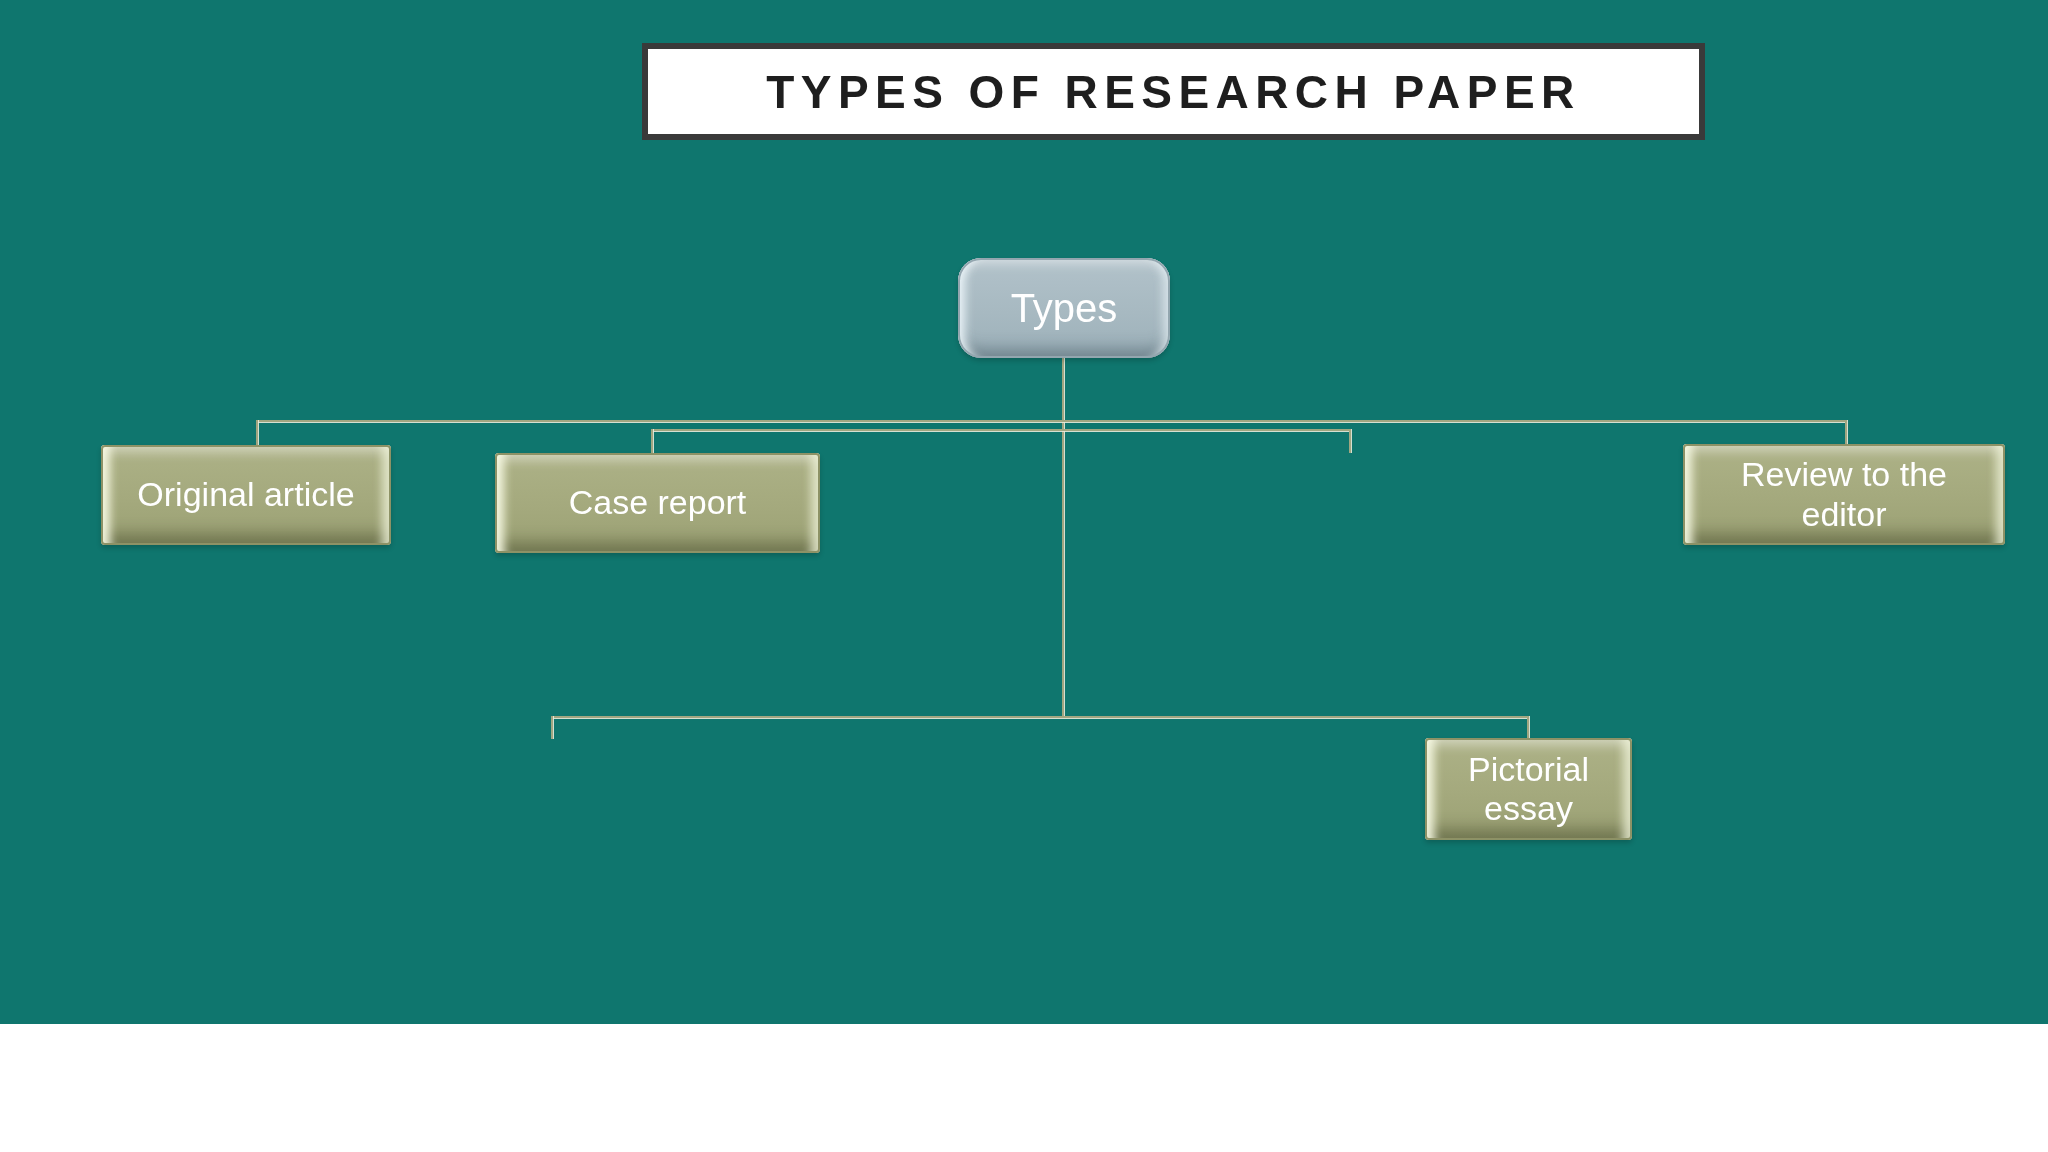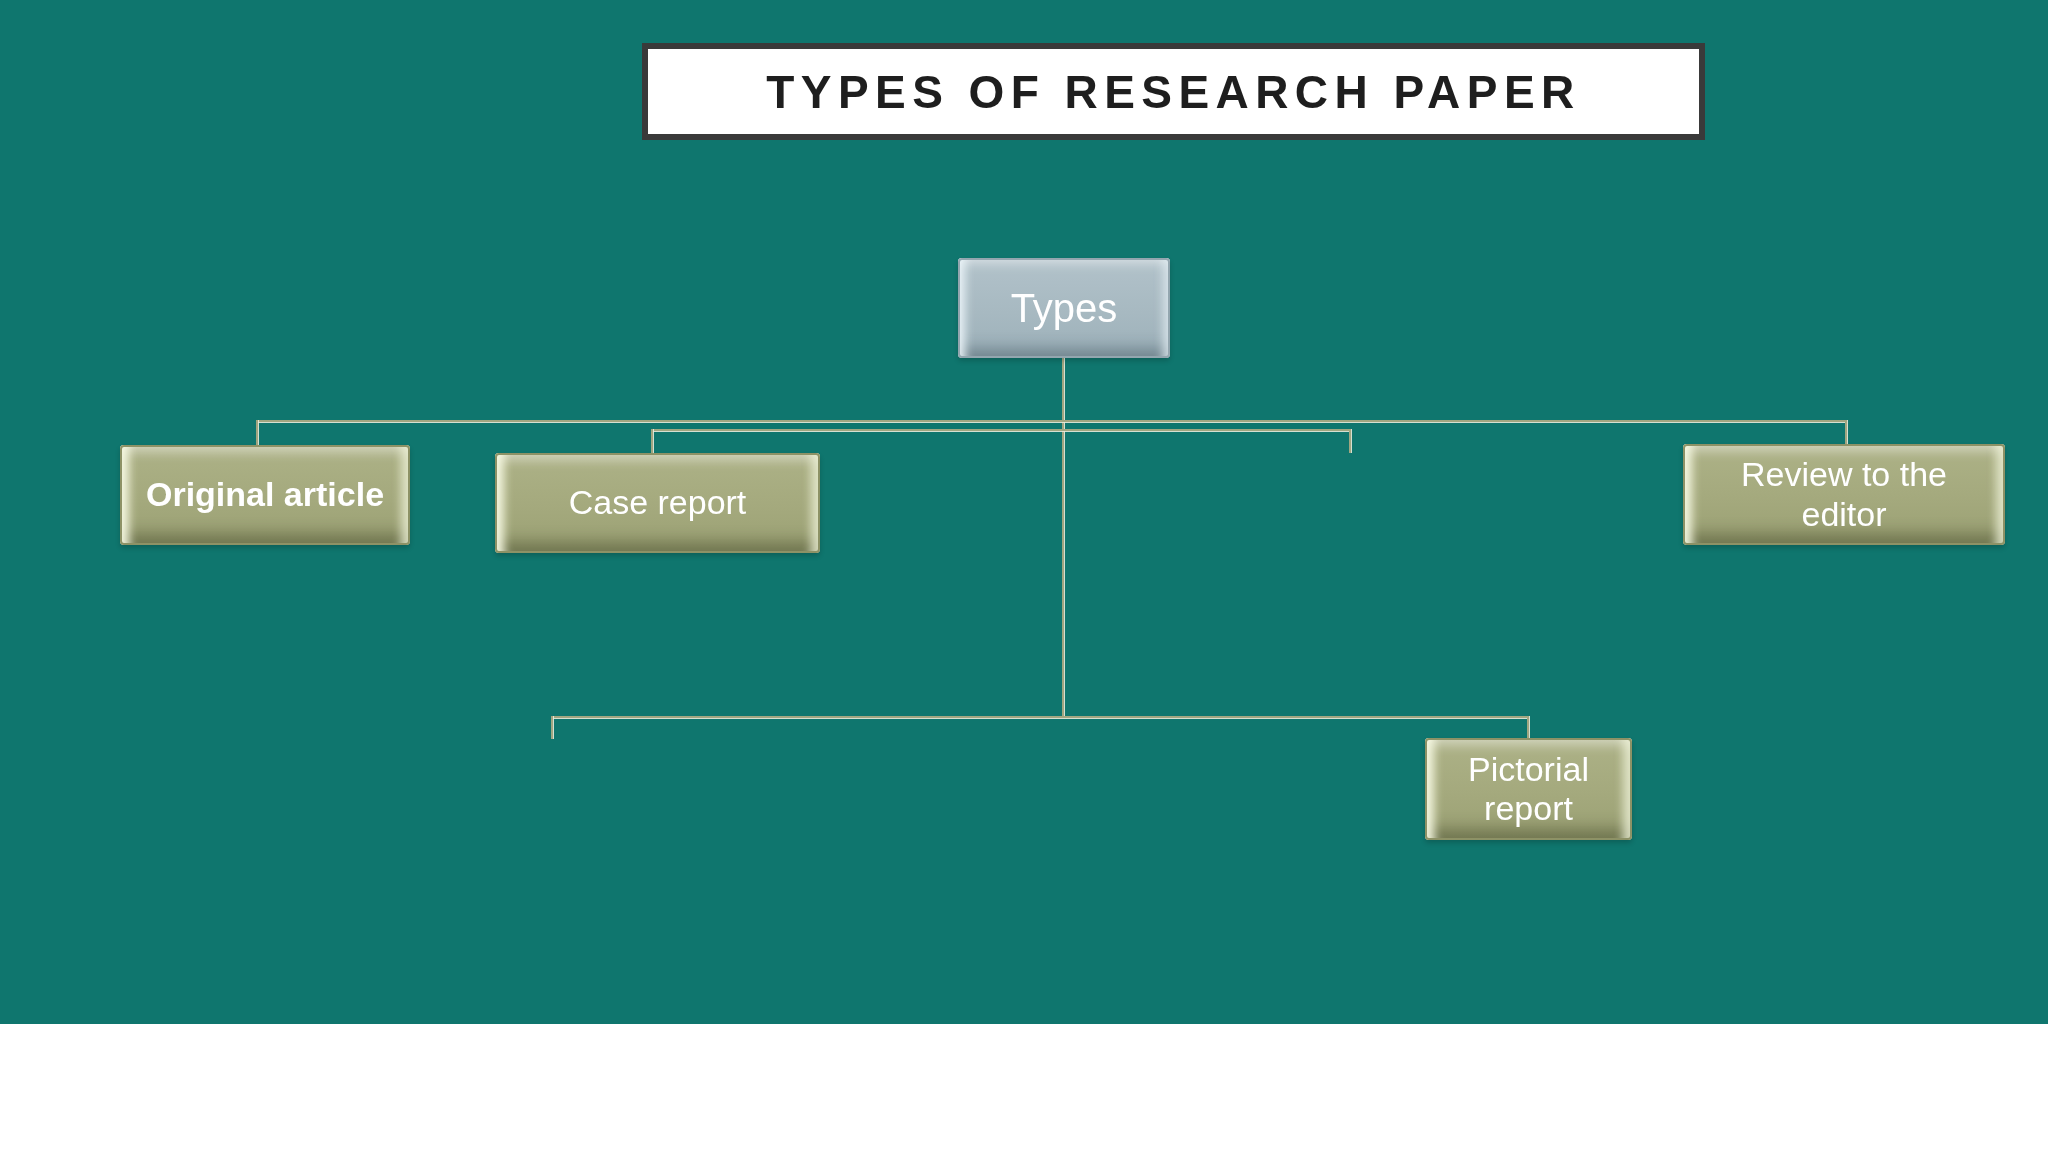--- a/index.html
+++ b/index.html
@@ -70,6 +70,7 @@
       inset 0 14px 12px -9px rgba(255, 255, 255, 0.5),
       inset 0 -18px 15px -9px rgba(40, 60, 70, 0.38),
       0 3px 5px rgba(0, 0, 0, 0.18);
+    border-radius: 23px;
   }
 
   #node-types            { left: 958px;  top: 258px; width: 212px; height: 100px; }

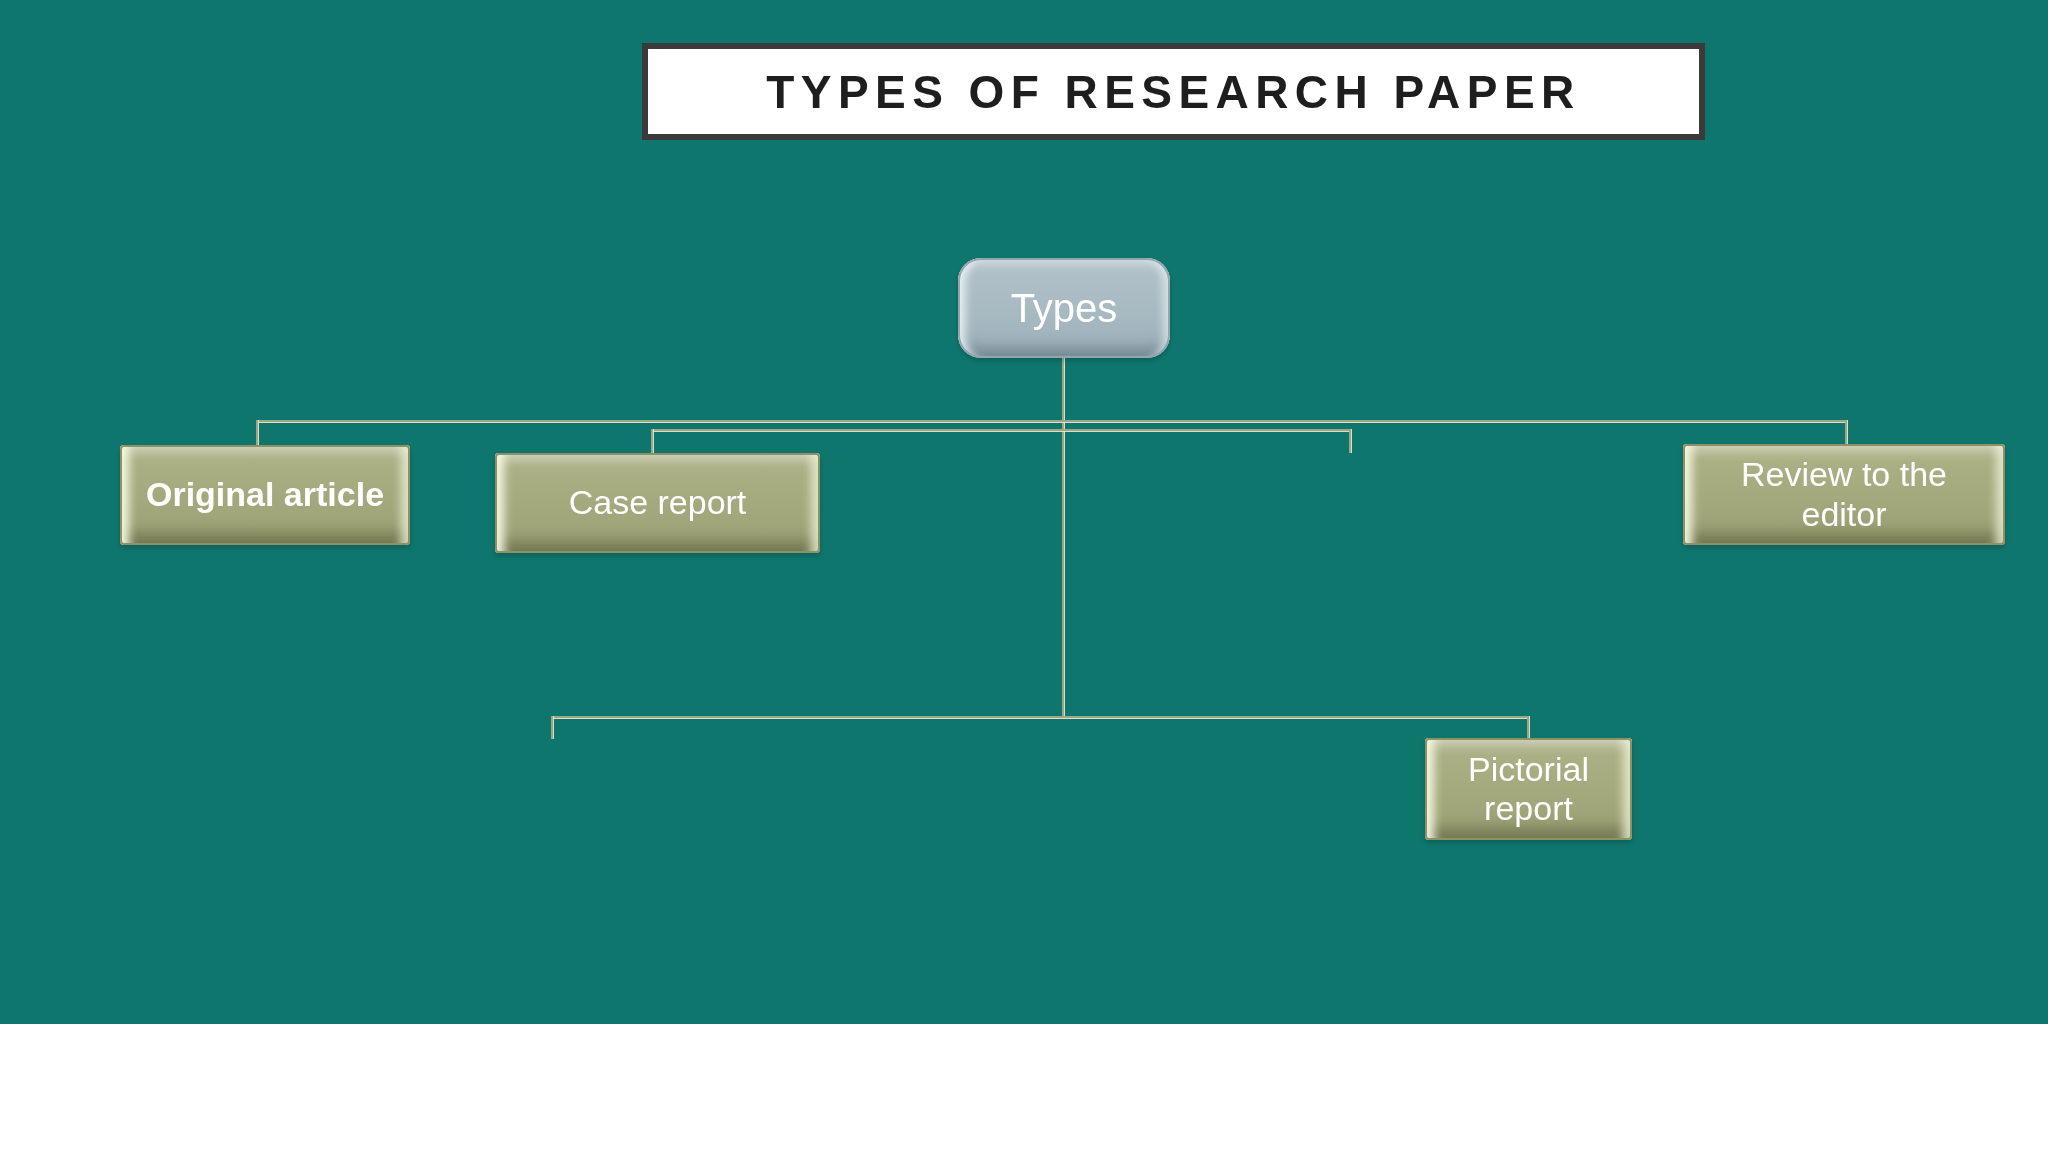--- a/index.html
+++ b/index.html
@@ -74,7 +74,7 @@
   }
 
   #node-types            { left: 958px;  top: 258px; width: 212px; height: 100px; }
-  #node-original-article { left: 120px;  top: 445px; width: 290px; height: 100px; font-weight: bold; }
+  #node-original-article { left: 101px;  top: 445px; width: 290px; height: 100px; }
   #node-case-report      { left: 495px;  top: 453px; width: 325px; height: 100px; }
   #node-short-communication { left: 1176px; top: 452px; width: 349px; height: 103px; }
   #node-letter-editor    { left: 1683px; top: 444px; width: 322px; height: 101px; }

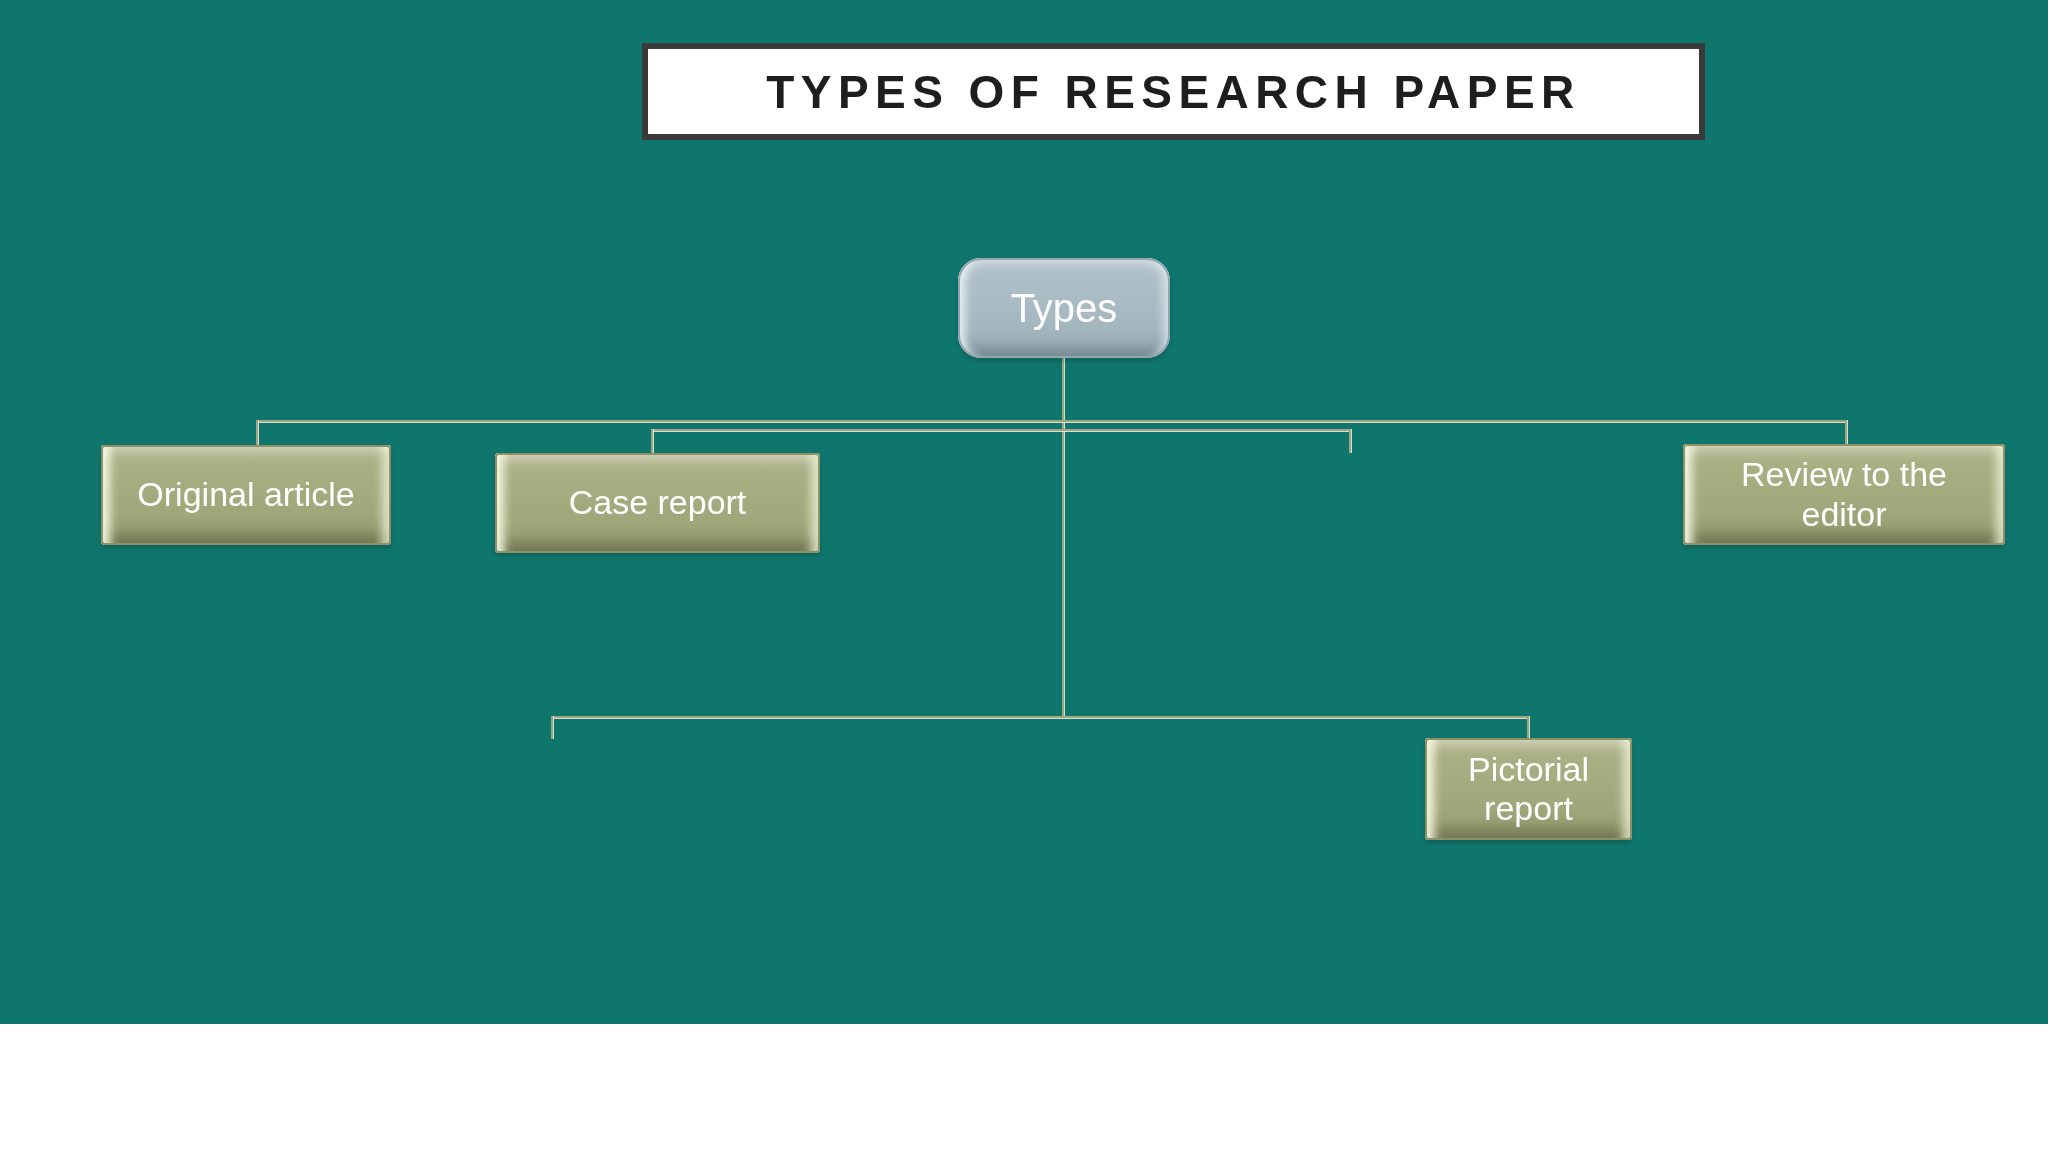--- a/index.html
+++ b/index.html
@@ -132,7 +132,7 @@
 
 
   <div class="node node-olive" id="node-pictorial-essay">Pictorial
-report</div>
+essay</div>
 
 </div>
 

